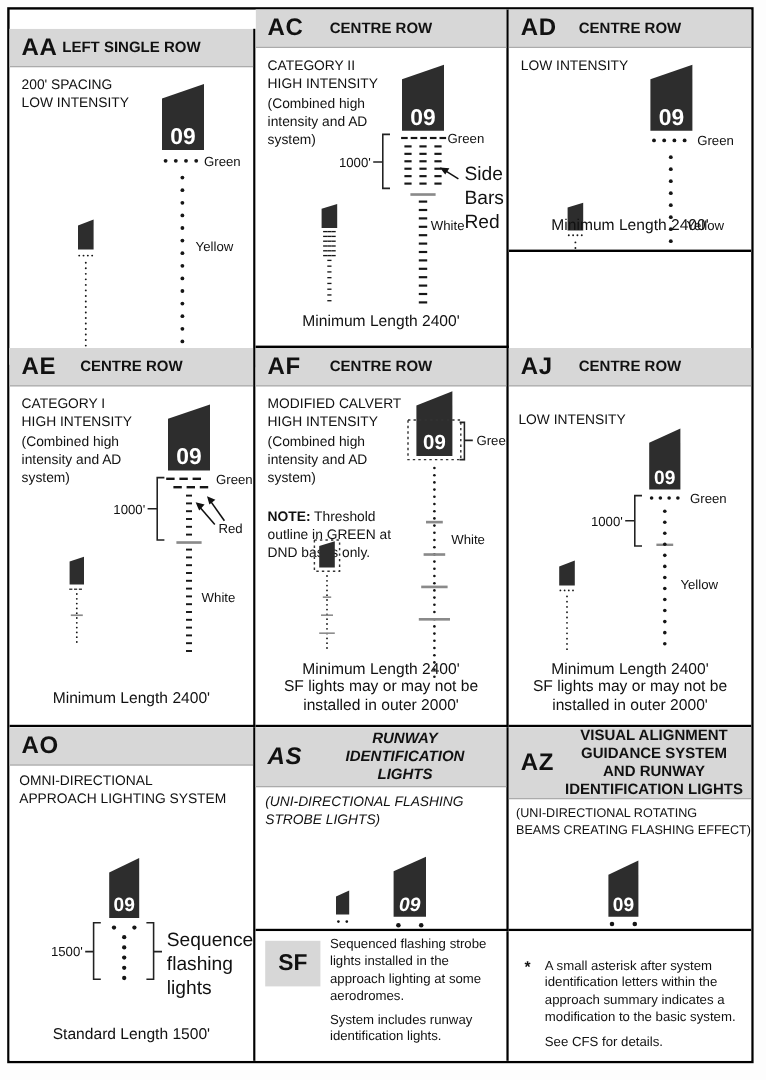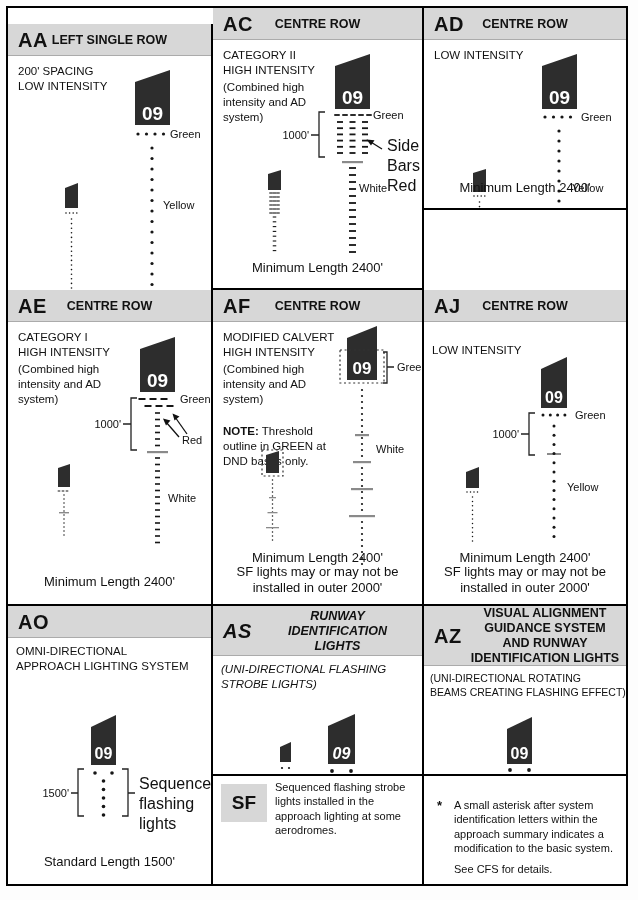--- a/index.html
+++ b/index.html
@@ -571,6 +571,7 @@
       <div class="sf-box">SF</div>
       <div class="sf-text">
         <p>Sequenced flashing strobe lights installed in the approach lighting at some aerodromes.</p>
+        <p>System includes runway identification lights.</p>
       </div>
     </div>
   </div>

